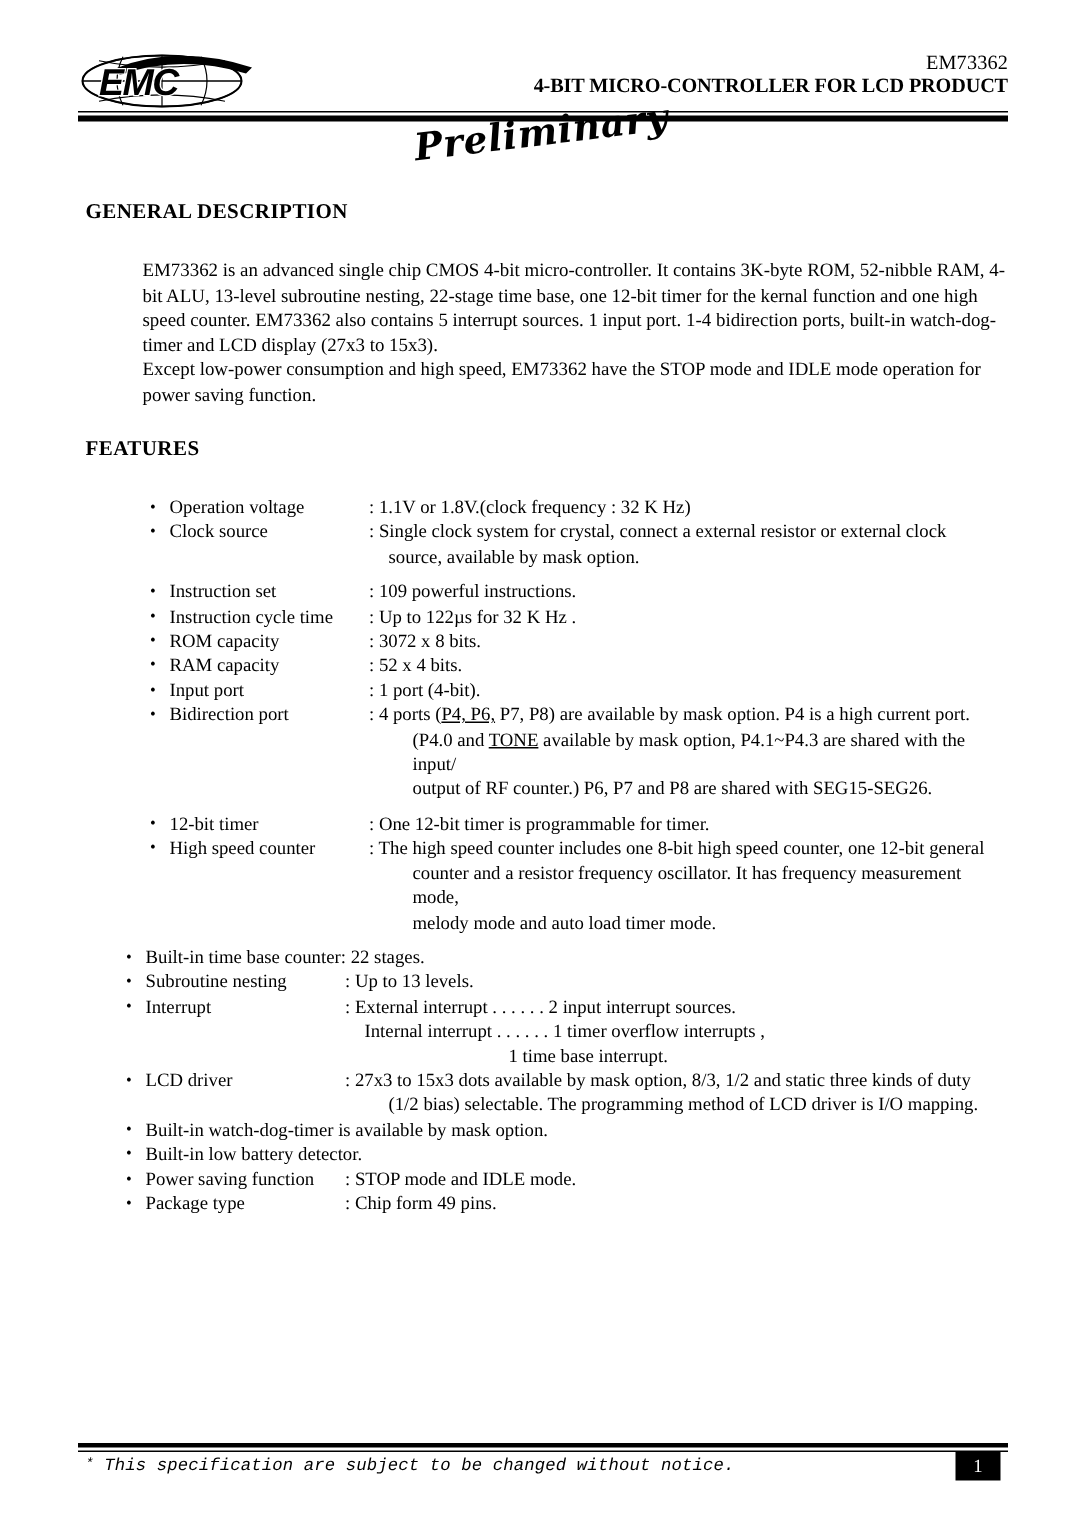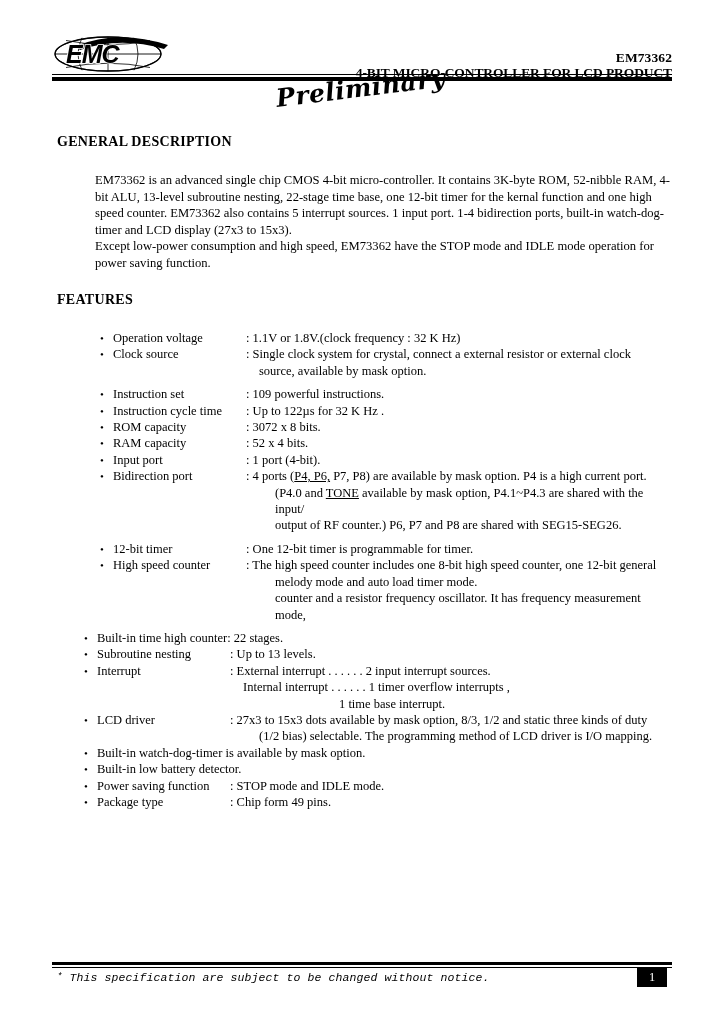--- a/index.html
+++ b/index.html
@@ -48,10 +48,9 @@
     line-height: 1.12;
   }
   .hdr-part {
-    font-weight: bold;
+    font-weight: normal;
     font-size: 13.5px;
     letter-spacing: 0.1px;
-    margin-top: 16px;
   }
   .hdr-sub {
     font-weight: bold;

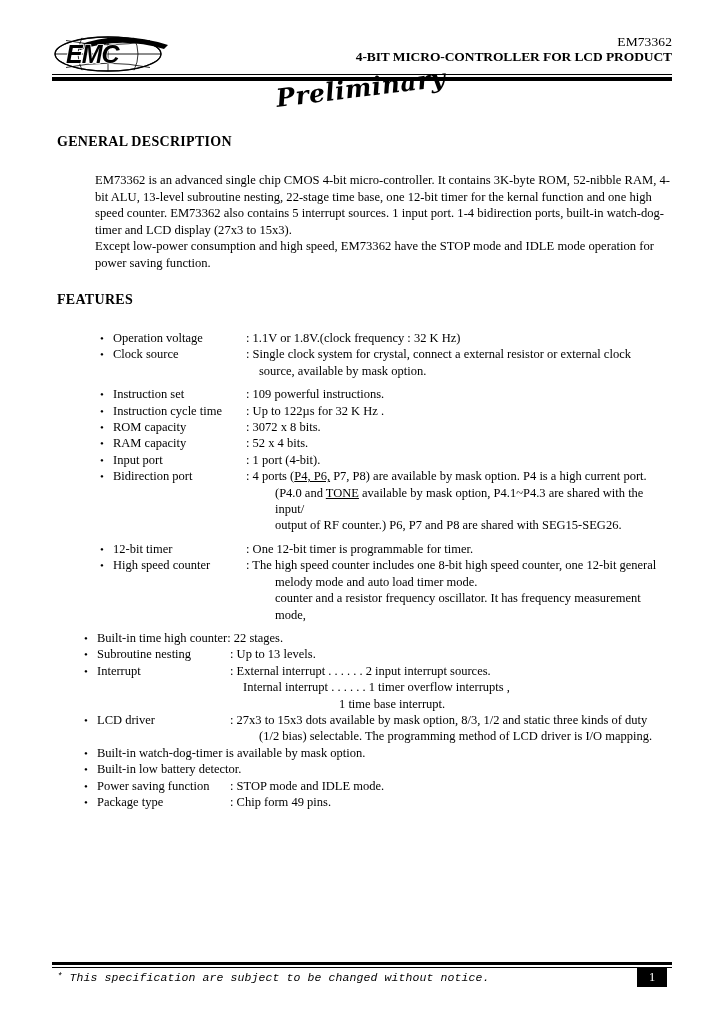--- a/index.html
+++ b/index.html
@@ -337,8 +337,8 @@
         <span class="flabel">High speed counter</span>
         <span class="fvalue">: The high speed counter includes one 8-bit high speed counter, one 12-bit general</span>
       </div>
+      <div class="fcont deep">counter and a resistor frequency oscillator. It has frequency measurement mode,</div>
       <div class="fcont deep">melody mode and auto load timer mode.</div>
-      <div class="fcont deep">counter and a resistor frequency oscillator. It has frequency measurement mode,</div>
     </div>
 
     <div class="feat-row gap-above">

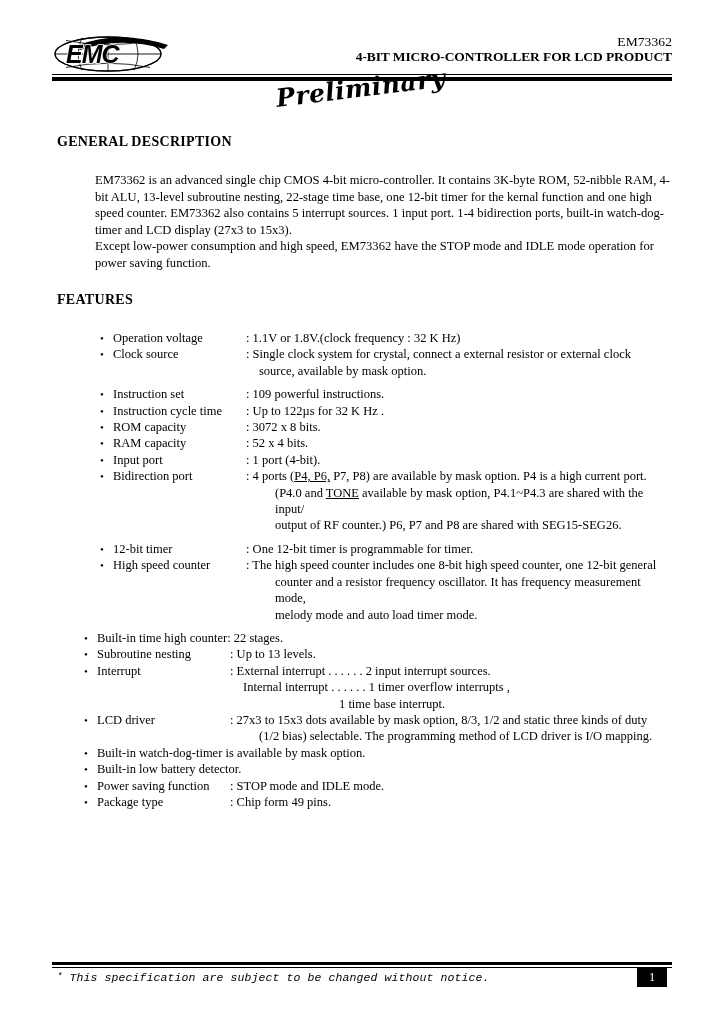--- a/index.html
+++ b/index.html
@@ -344,7 +344,7 @@
     <div class="feat-row gap-above">
       <div class="fline">
         <span class="bullet">•</span>
-        <span class="flabel wide">Built-in time high counter:</span>
+        <span class="flabel wide">Built-in time base counter:</span>
         <span class="fvalue">&nbsp;<span>22 stages.</span></span>
       </div>
     </div>

